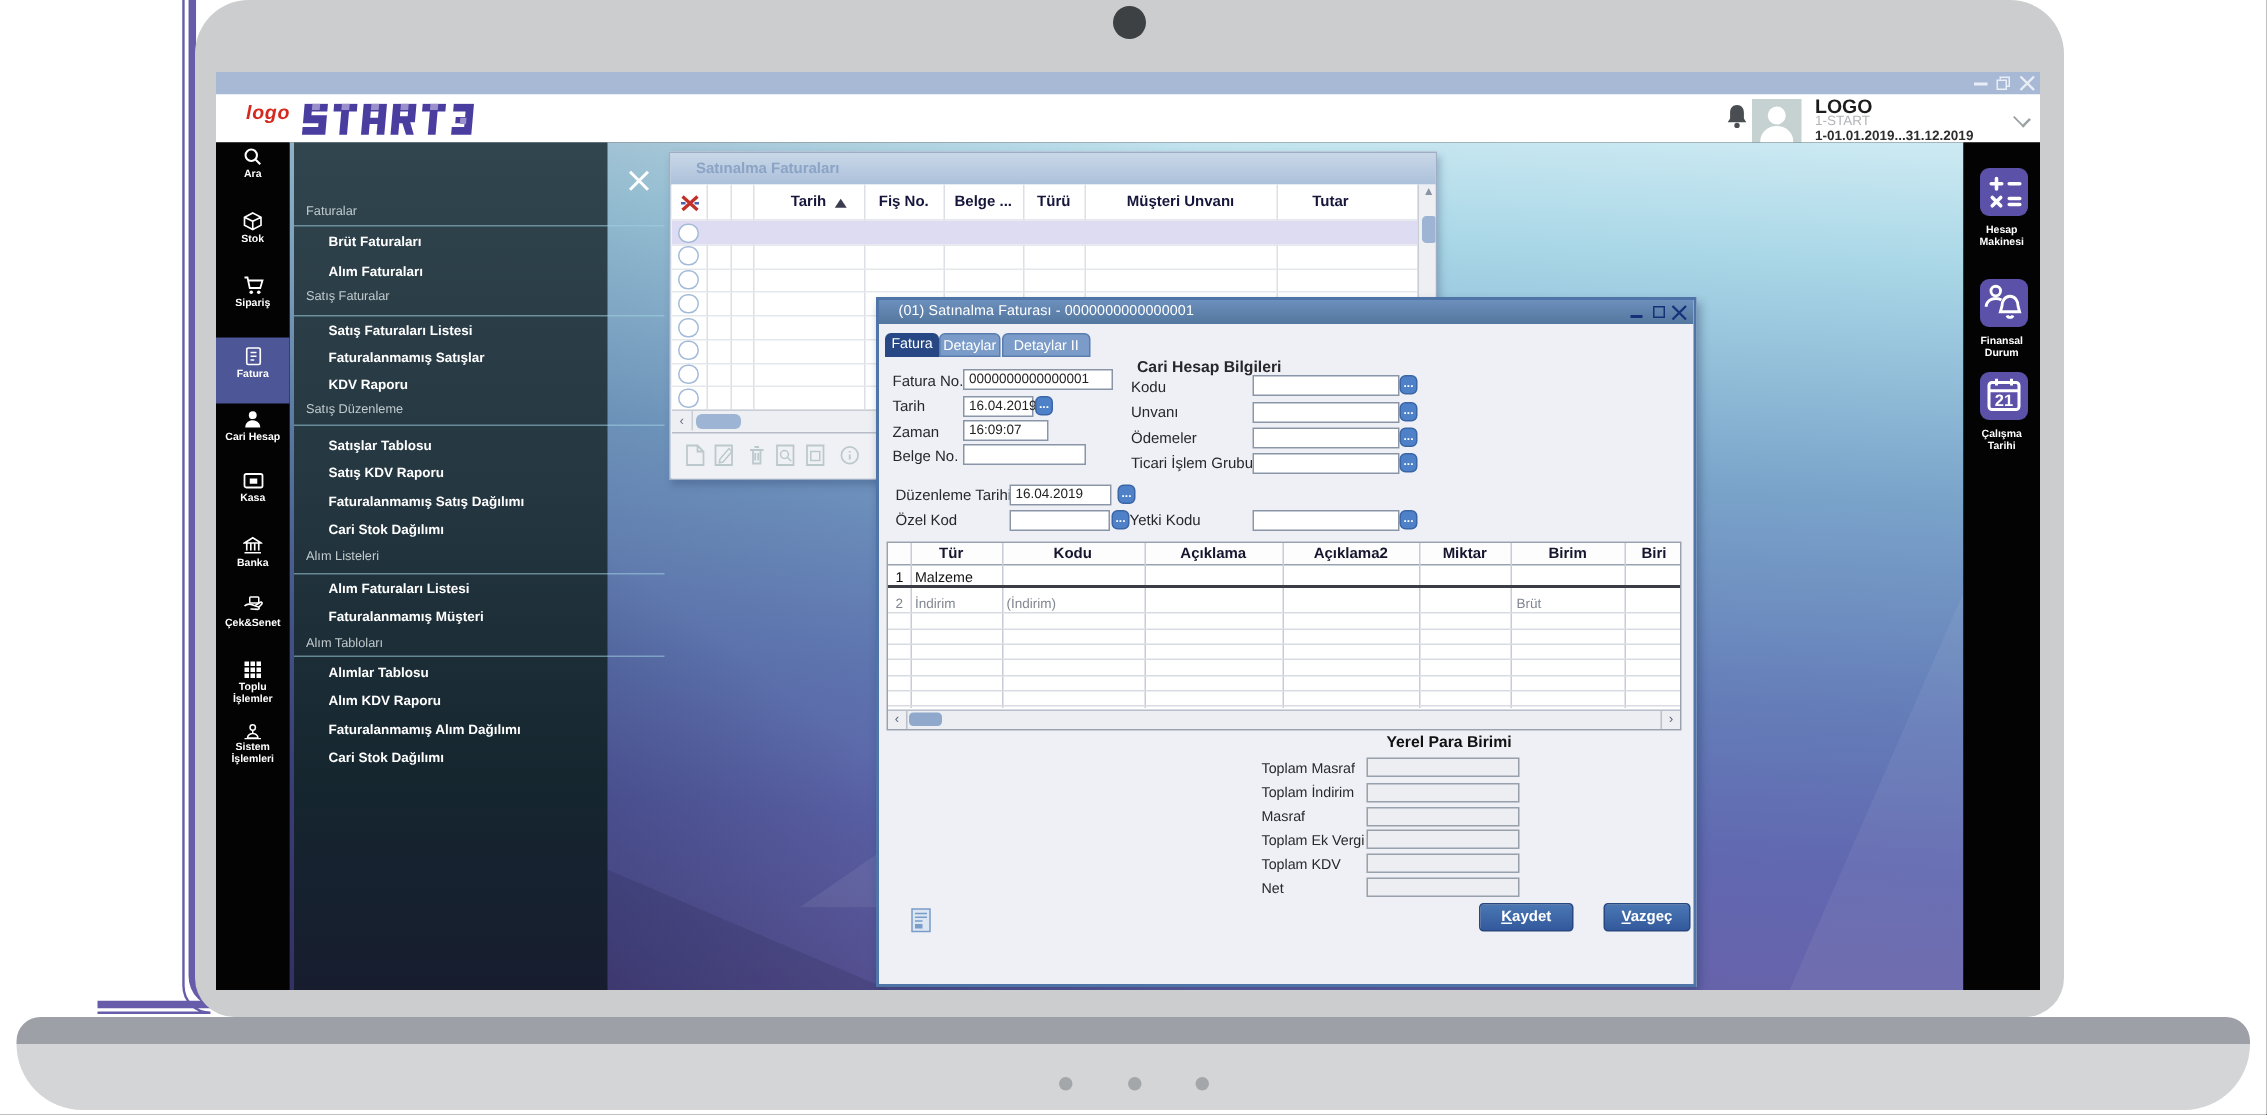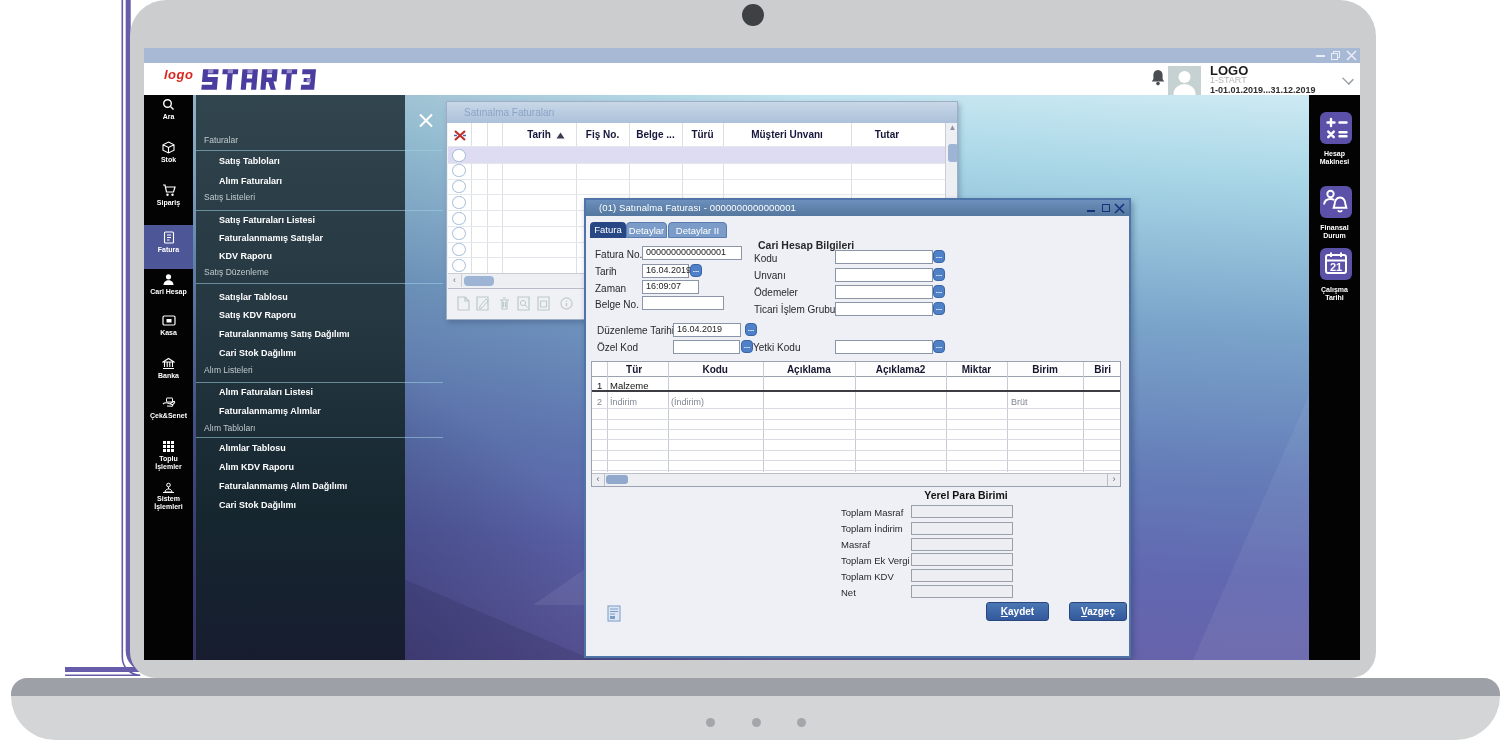--- a/index.html
+++ b/index.html
@@ -74,7 +74,7 @@
 #win1 { left:302px; top:53px; width:512px; height:219px; background:#f0f1f5; overflow:hidden;
   border:1px solid #9fadc5; box-shadow:2px 3px 5px rgba(40,60,100,0.3); }
 #w1title { position:absolute; left:0; top:0; width:556px; height:21px;
-  background:linear-gradient(180deg,#c9d8e8,#abc0da); color:#8ba3c5; font-weight:normal;
+  background:linear-gradient(180deg,#c9d8e8,#abc0da); color:#8ba3c5; font-weight:bold;
   font-size:10px; line-height:21px; padding-left:17px; }
 #w1tbl { position:absolute; left:1px; top:21px; width:497px; height:150px; background:#fff; }
 .w1h { position:absolute; top:0; height:24px; font-weight:bold; color:#16163c; font-size:10px;

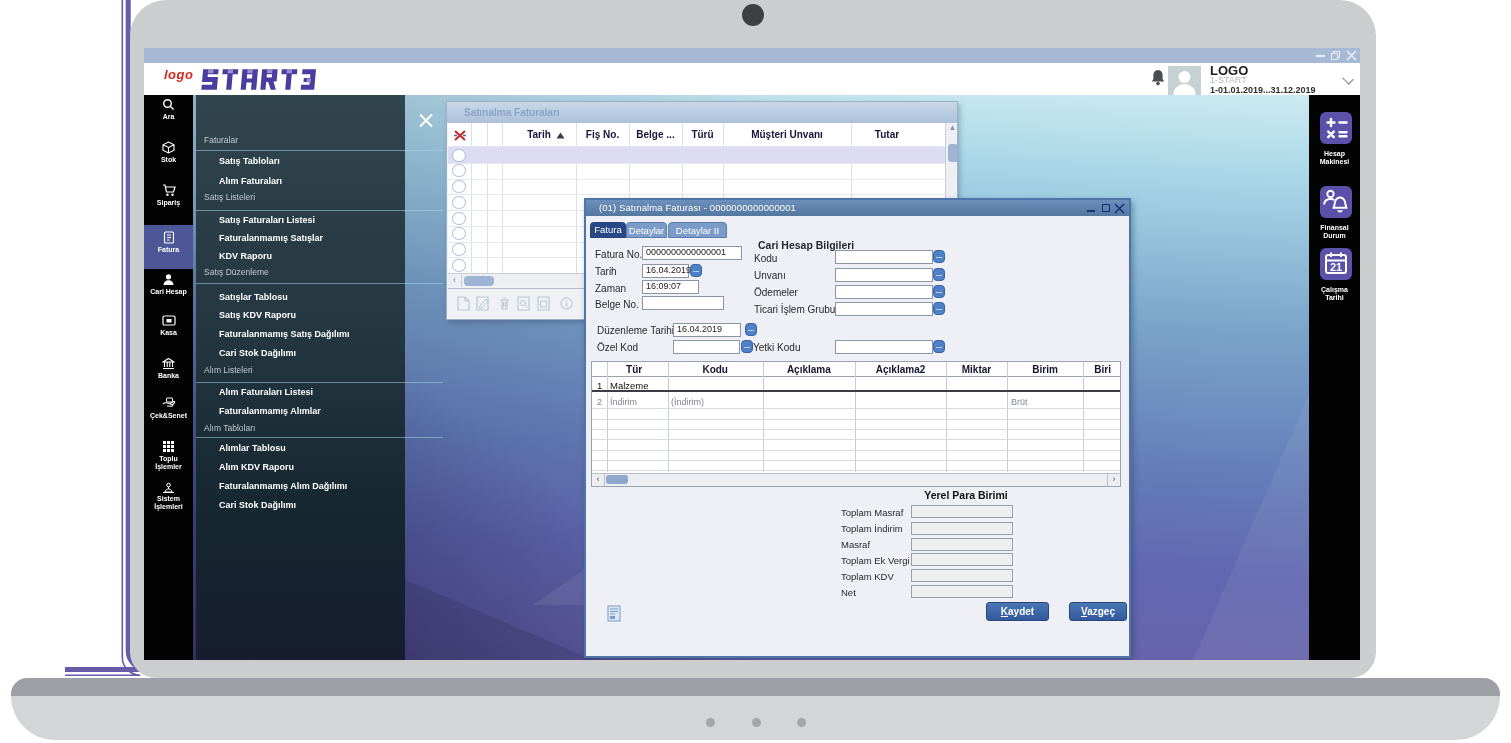--- a/index.html
+++ b/index.html
@@ -299,7 +299,7 @@
       <div id="menuX"></div>
       <div class="mcat" style="top:40px;">Faturalar</div>
       <div class="msep" style="top:55px;"></div>
-      <div class="mitem" style="top:61px;">Satış Tabloları</div>
+      <div class="mitem" style="top:61px;">Brüt Faturaları</div>
       <div class="mitem" style="top:81px;">Alım Faturaları</div>
       <div class="mcat" style="top:97px;">Satış Listeleri</div>
       <div class="msep" style="top:115px;"></div>

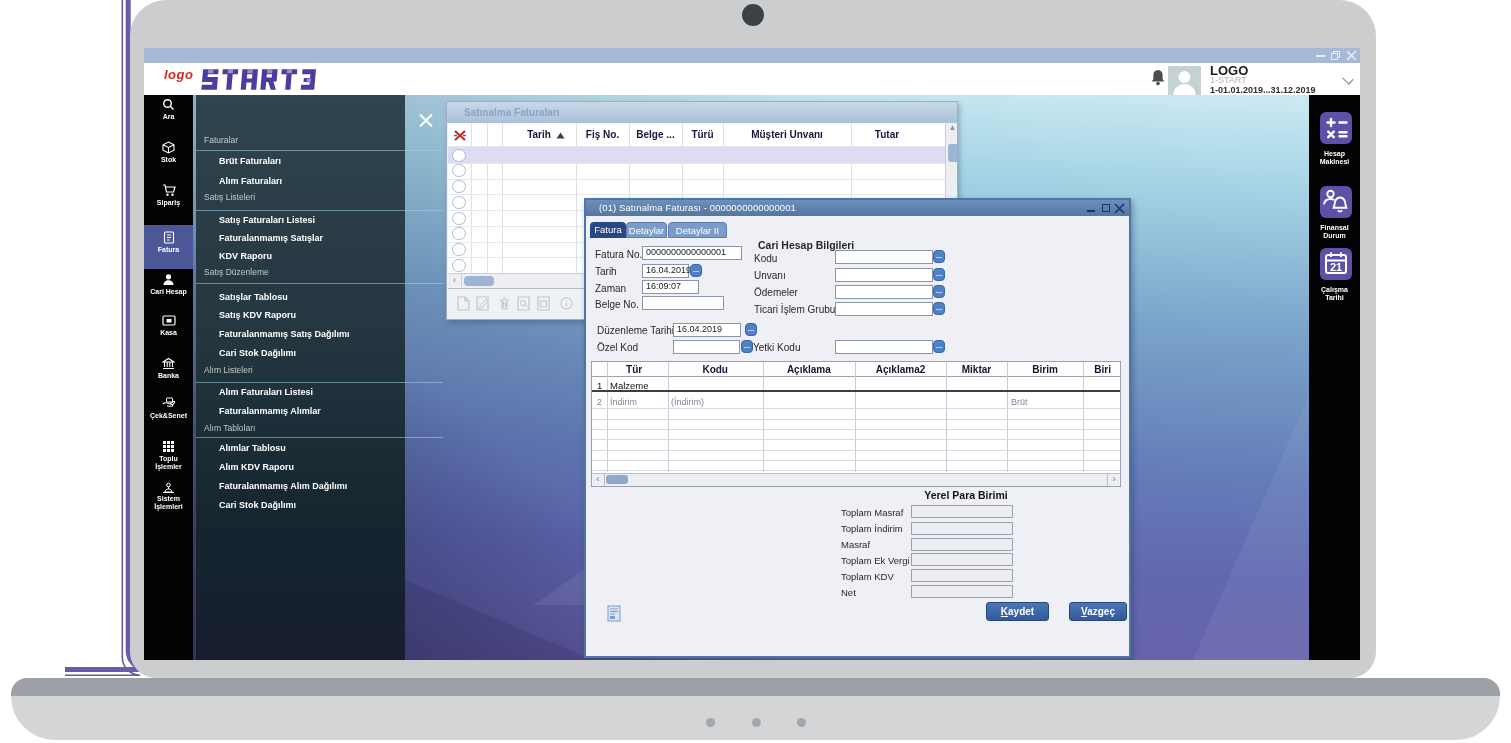--- a/index.html
+++ b/index.html
@@ -301,7 +301,7 @@
       <div class="msep" style="top:55px;"></div>
       <div class="mitem" style="top:61px;">Brüt Faturaları</div>
       <div class="mitem" style="top:81px;">Alım Faturaları</div>
-      <div class="mcat" style="top:97px;">Satış Listeleri</div>
+      <div class="mcat" style="top:97px;">Satış Faturalar</div>
       <div class="msep" style="top:115px;"></div>
       <div class="mitem" style="top:120px;">Satış Faturaları Listesi</div>
       <div class="mitem" style="top:138px;">Faturalanmamış Satışlar</div>

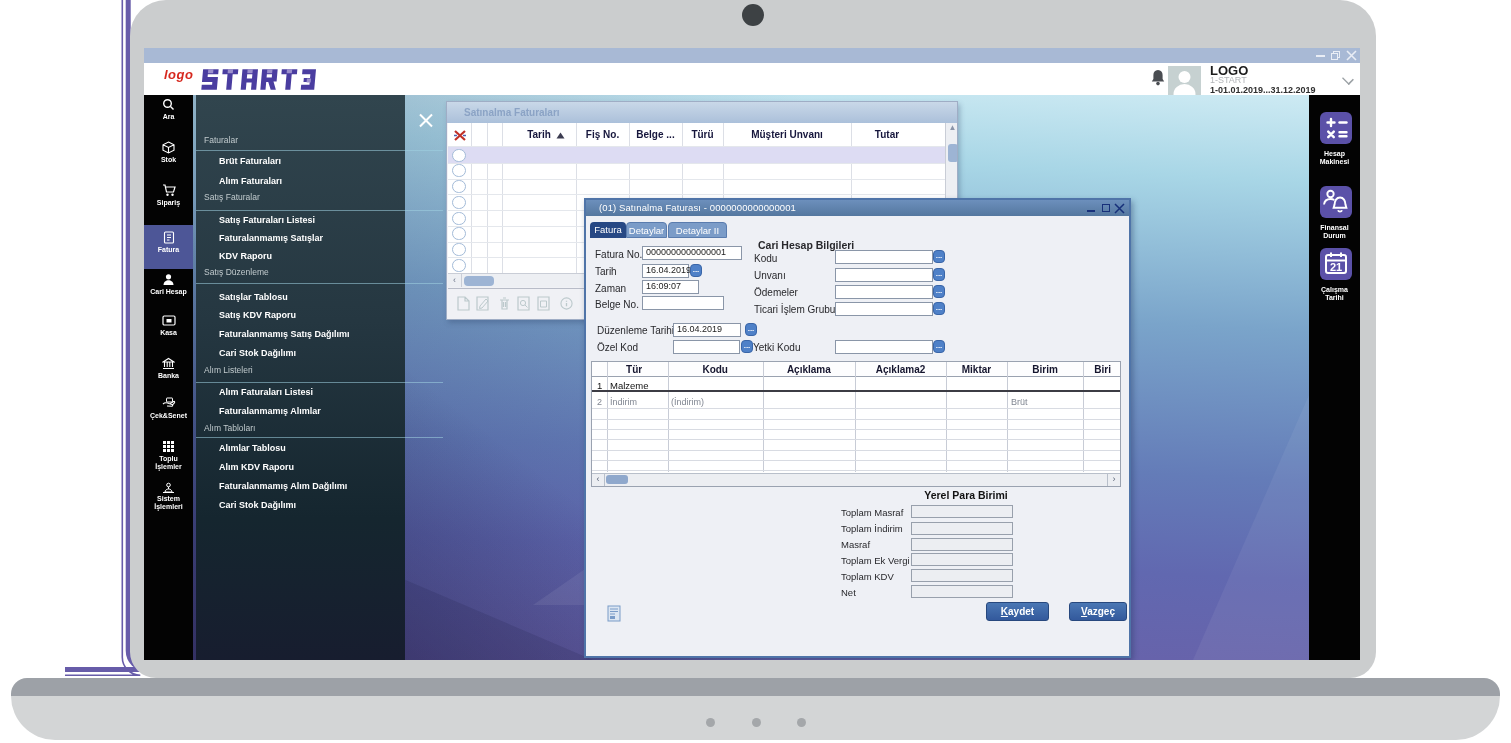--- a/index.html
+++ b/index.html
@@ -315,7 +315,7 @@
       <div class="mcat" style="top:270px;">Alım Listeleri</div>
       <div class="msep" style="top:287px;"></div>
       <div class="mitem" style="top:292px;">Alım Faturaları Listesi</div>
-      <div class="mitem" style="top:311px;">Faturalanmamış Alımlar</div>
+      <div class="mitem" style="top:311px;">Faturalanmamış Müşteri</div>
       <div class="mcat" style="top:328px;">Alım Tabloları</div>
       <div class="msep" style="top:342px;"></div>
       <div class="mitem" style="top:348px;">Alımlar Tablosu</div>

